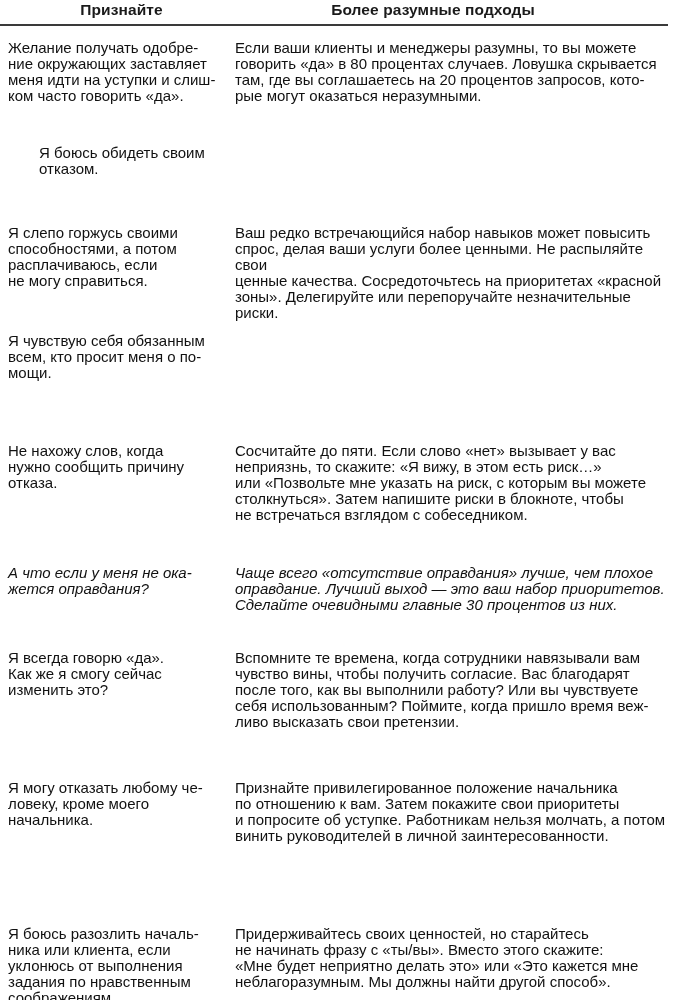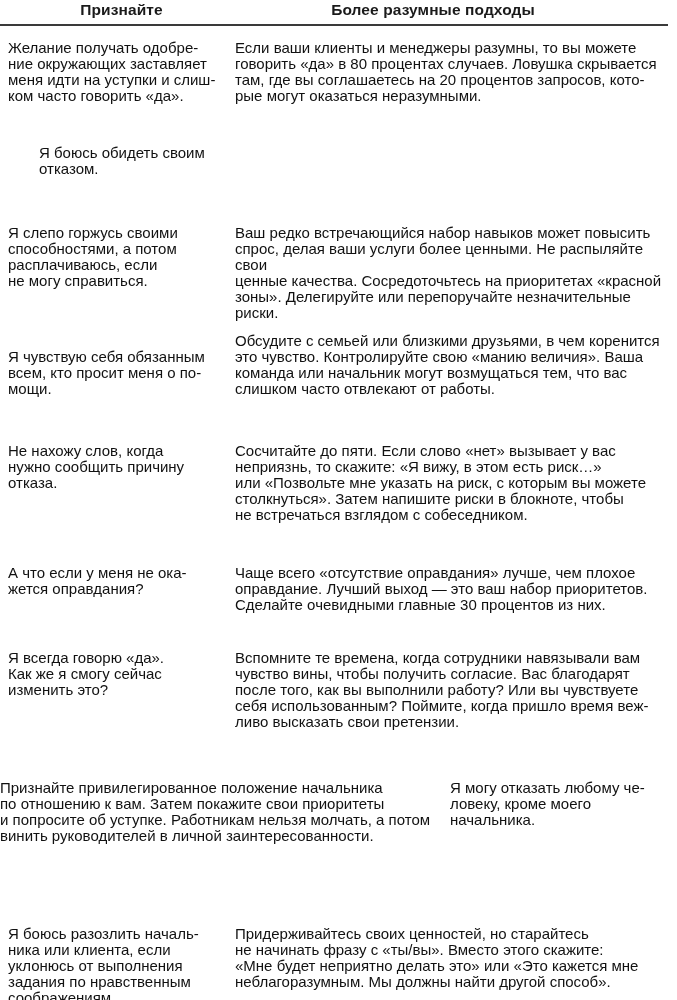--- a/index.html
+++ b/index.html
@@ -132,10 +132,6 @@
         <div class="cell cell-problem">Я чувствую себя обязанным
 всем, кто просит меня о по-
 мощи.</div>
-        <div class="cell cell-approach">Обсудите с семьей или близкими друзьями, в чем коренится
-это чувство. Контролируйте свою «манию величия». Ваша
-команда или начальник могут возмущаться тем, что вас
-слишком часто отвлекают от работы.</div>
       </div>
       <div class="row" style="top: 443px;">
         <div class="cell cell-problem">Не нахожу слов, когда

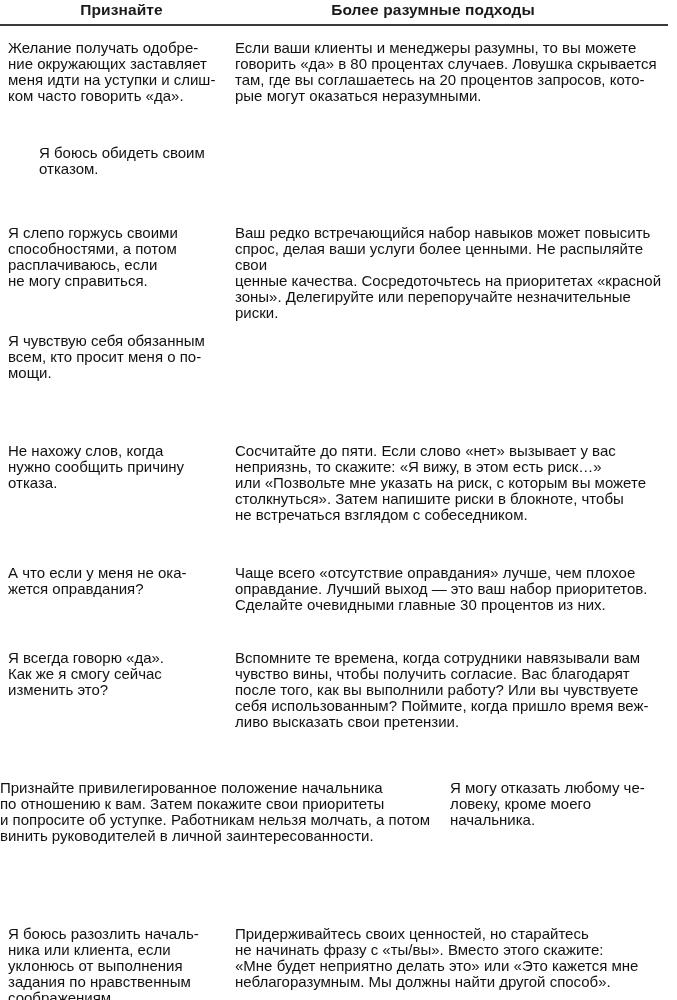--- a/index.html
+++ b/index.html
@@ -143,7 +143,7 @@
 столкнуться». Затем напишите риски в блокноте, чтобы
 не встречаться взглядом с собеседником.</div>
       </div>
-      <div class="row" style="top: 565px;">
+      <div class="row" style="top: 565px; font-style: italic;">
         <div class="cell cell-problem">А что если у меня не ока-
 жется оправдания?</div>
         <div class="cell cell-approach">Чаще всего «отсутствие оправдания» лучше, чем плохое

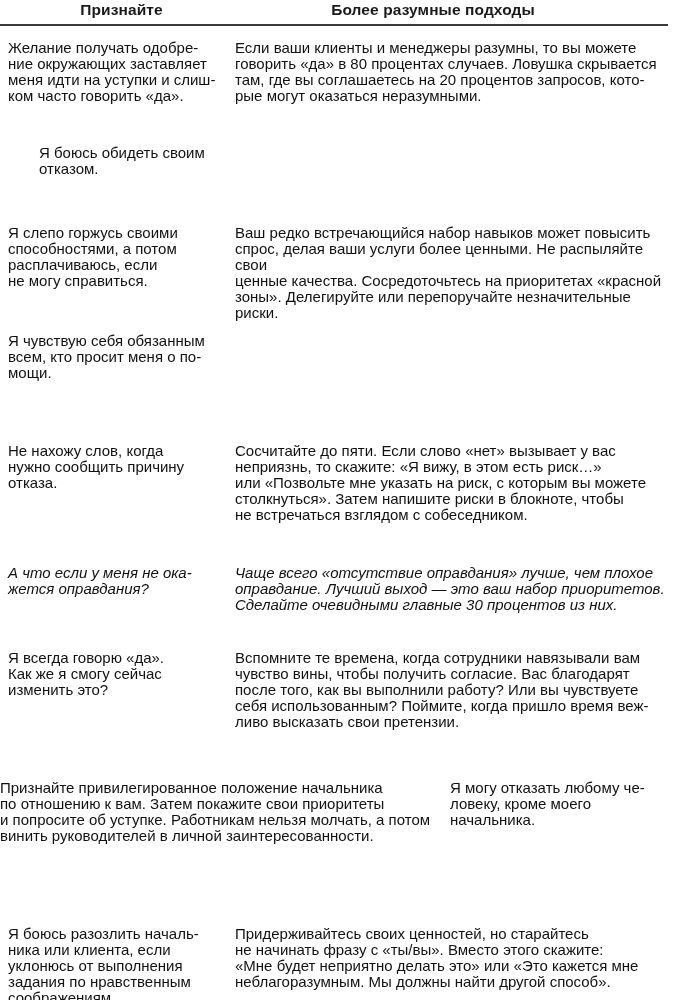--- a/index.html
+++ b/index.html
@@ -161,13 +161,13 @@
 ливо высказать свои претензии.</div>
       </div>
       <div class="row" style="top: 780px;">
+        <div class="cell cell-problem">Я могу отказать любому че-
+ловеку, кроме моего
+начальника.</div>
         <div class="cell cell-approach">Признайте привилегированное положение начальника
 по отношению к вам. Затем покажите свои приоритеты
 и попросите об уступке. Работникам нельзя молчать, а потом
 винить руководителей в личной заинтересованности.</div>
-        <div class="cell cell-problem">Я могу отказать любому че-
-ловеку, кроме моего
-начальника.</div>
       </div>
       <div class="row" style="top: 890px; margin-top: 36px;">
         <div class="cell cell-problem">Я боюсь разозлить началь-

